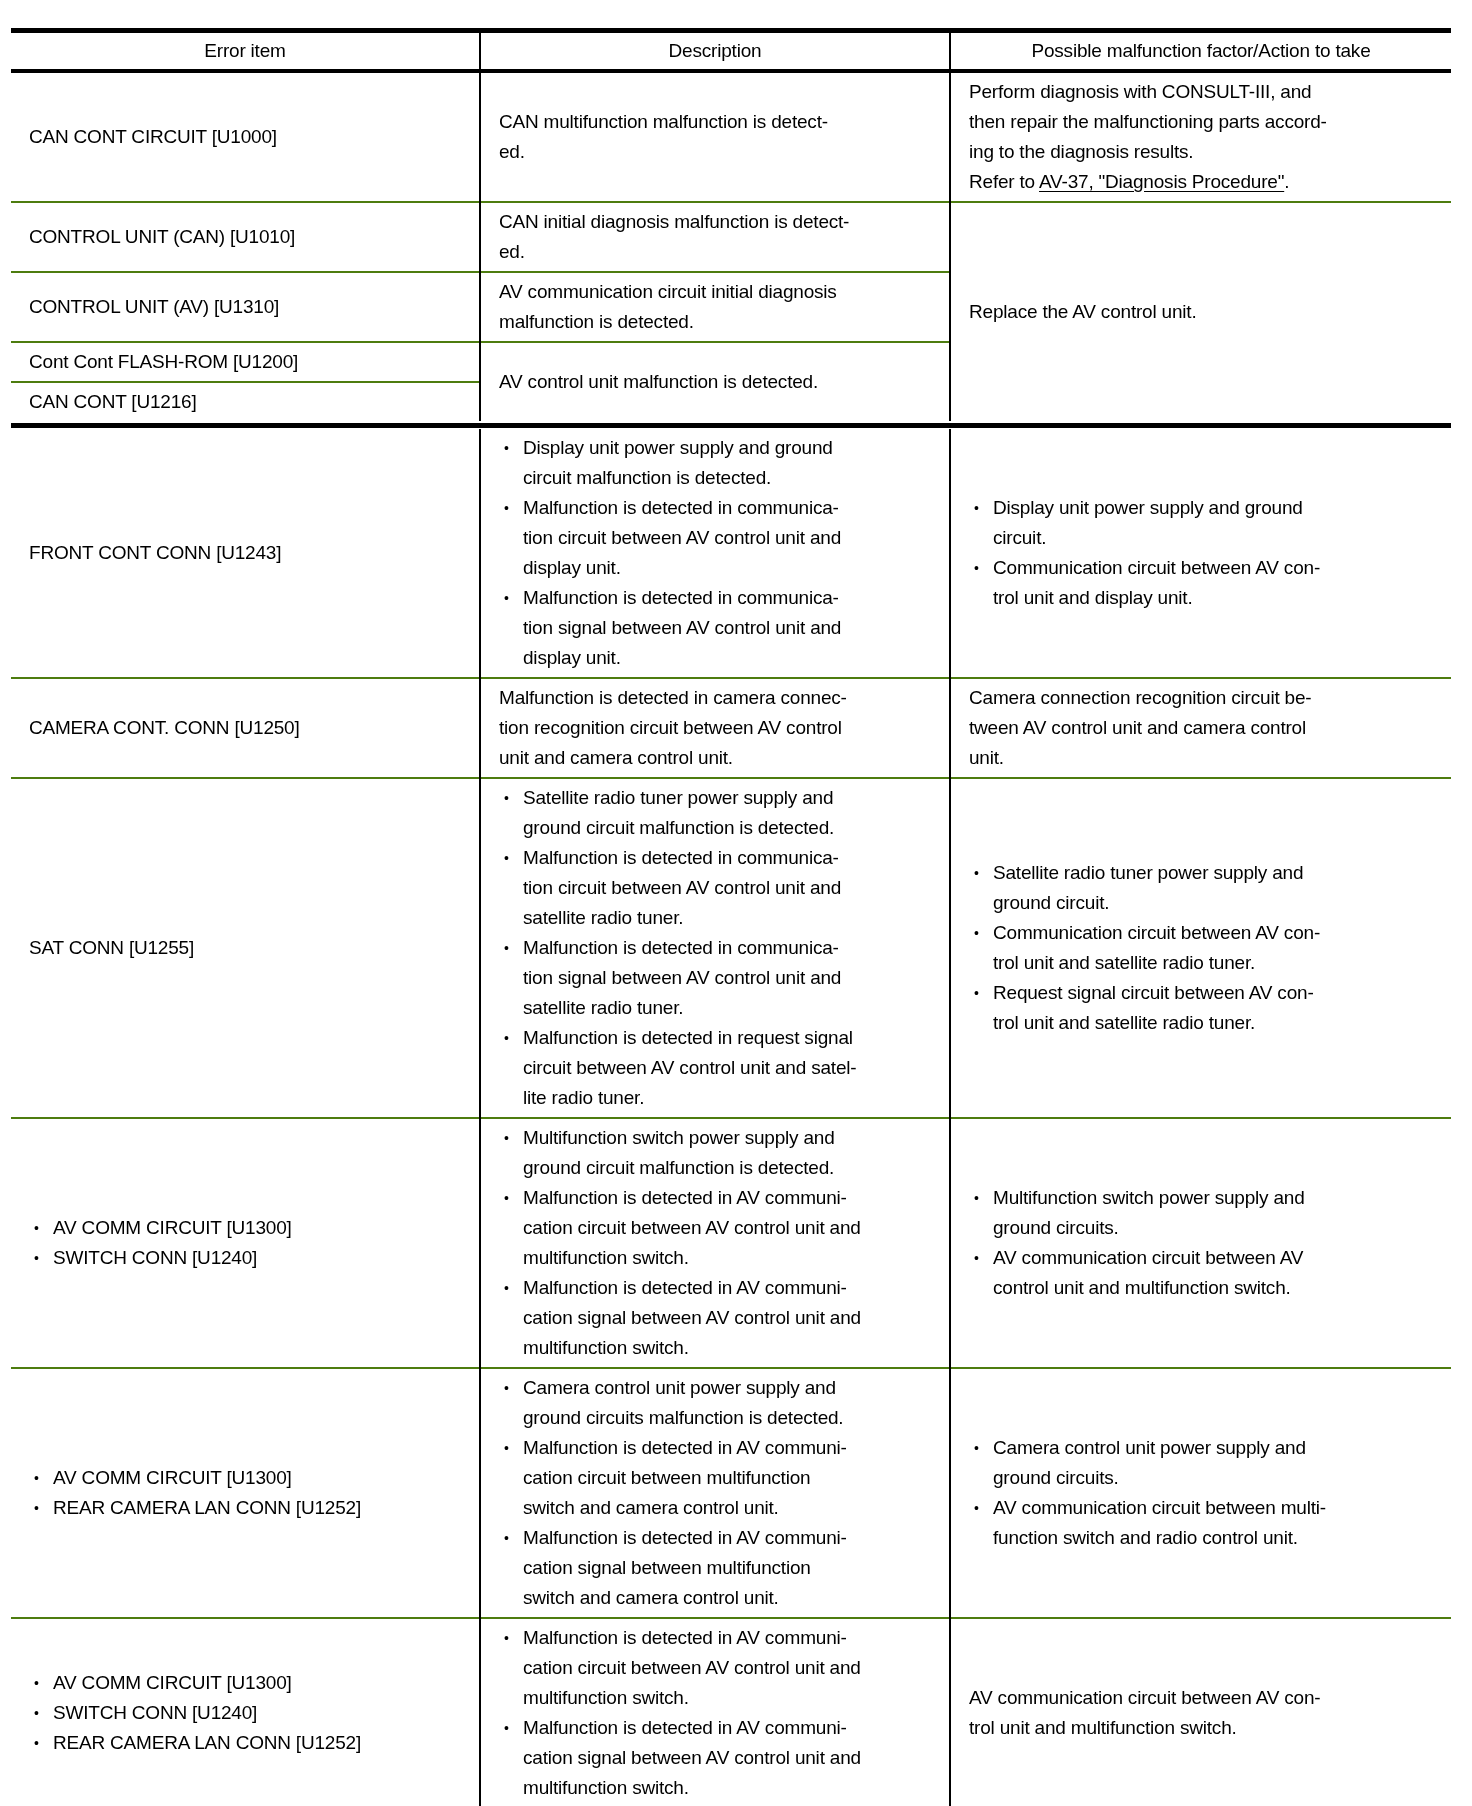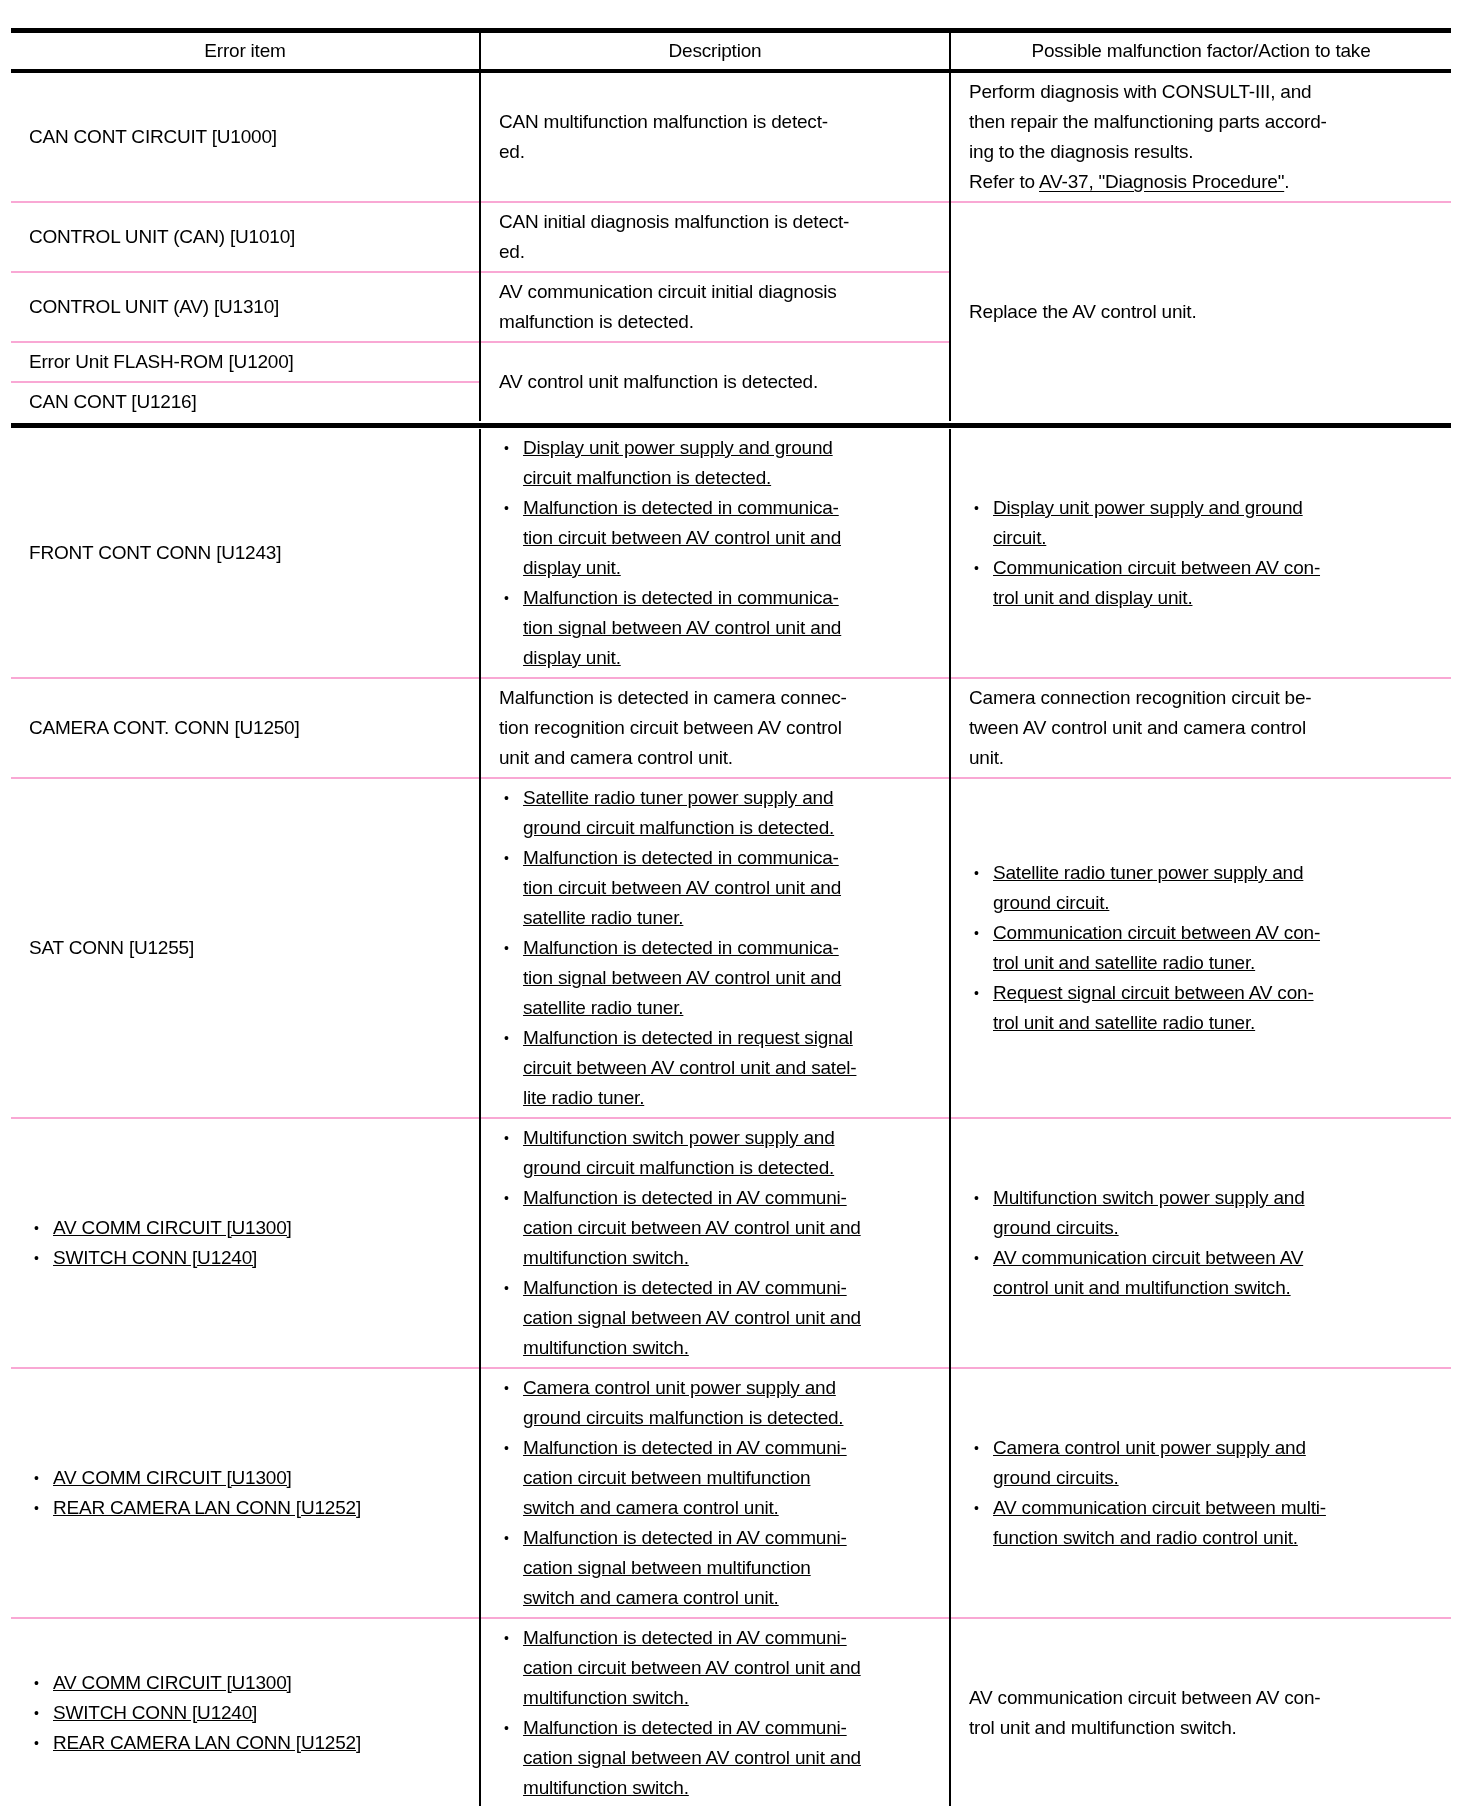--- a/index.html
+++ b/index.html
@@ -37,7 +37,7 @@
   td {
     vertical-align: middle;
     padding: 4px 14px 4px 18px;
-    border-top: 2px solid #f9a8d4;
+    border-top: 2px solid #4d7c0f;
   }
   tr.after-split td { border-top: none; }
 

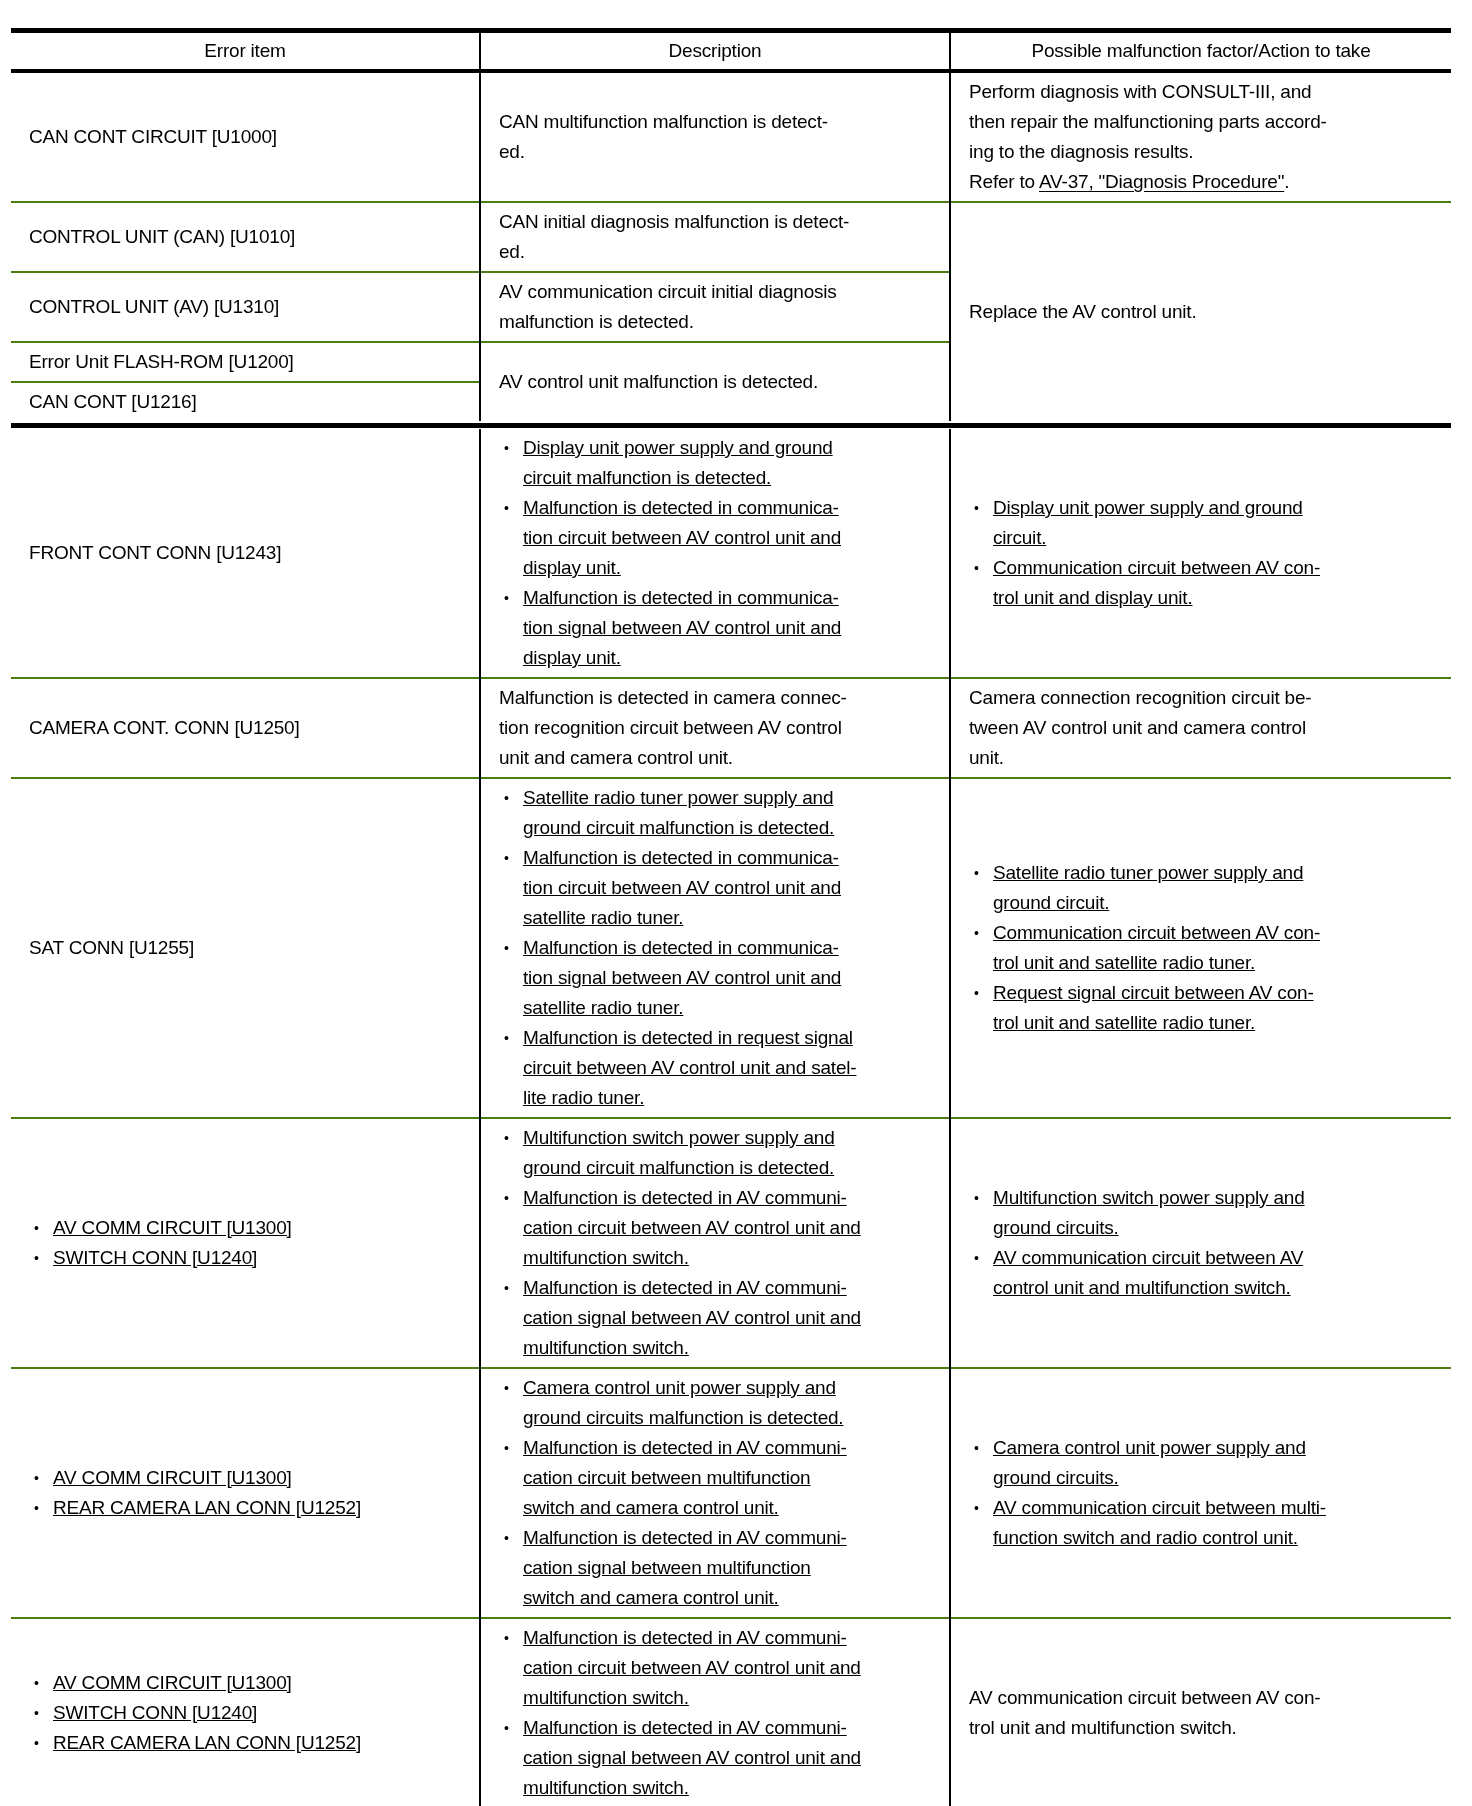--- a/index.html
+++ b/index.html
@@ -119,7 +119,7 @@
         </tr>
         <tr>
           <td>
-            <span class="cell-text">Error Unit FLASH-ROM [U1200]</span>
+            <span class="cell-text">Cont Cont FLASH-ROM [U1200]</span>
           </td>
           <td rowspan="2">
             <span class="cell-text">AV control unit malfunction is detected.</span>

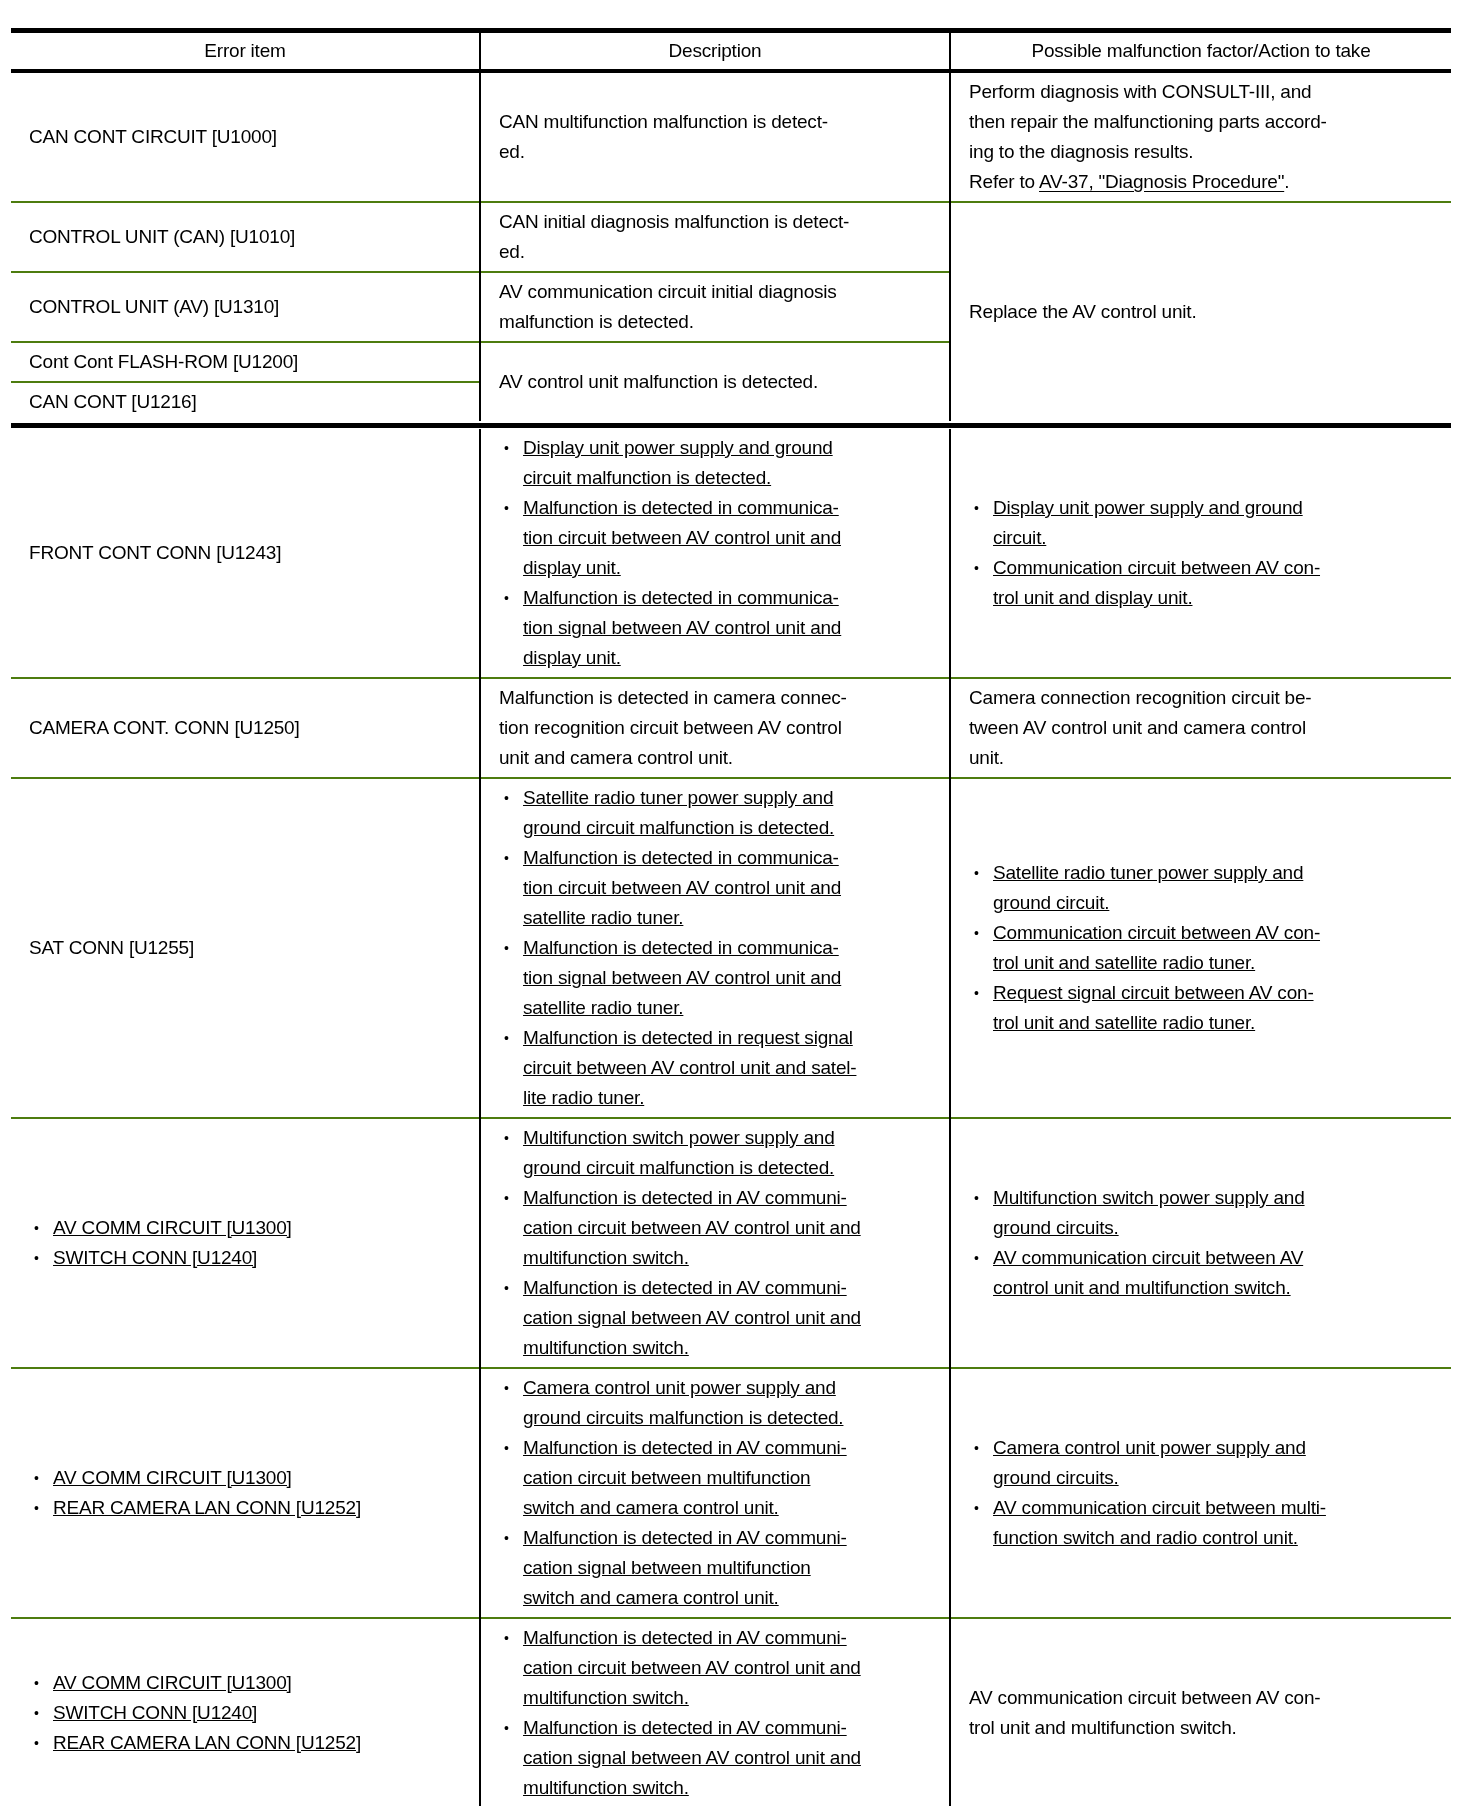--- a/index.html
+++ b/index.html
@@ -59,7 +59,7 @@
     flex: none; width: 24px; padding-left: 5px;
     font-size: 14px; line-height: 30px;
   }
-  .bullet-item .t { white-space: pre-line; flex: 1; text-decoration: underline; }
+  .bullet-item .t { white-space: pre-line; flex: 1; }
 
   .link { text-decoration: underline; text-underline-offset: 3px; cursor: pointer; }
 </style>

